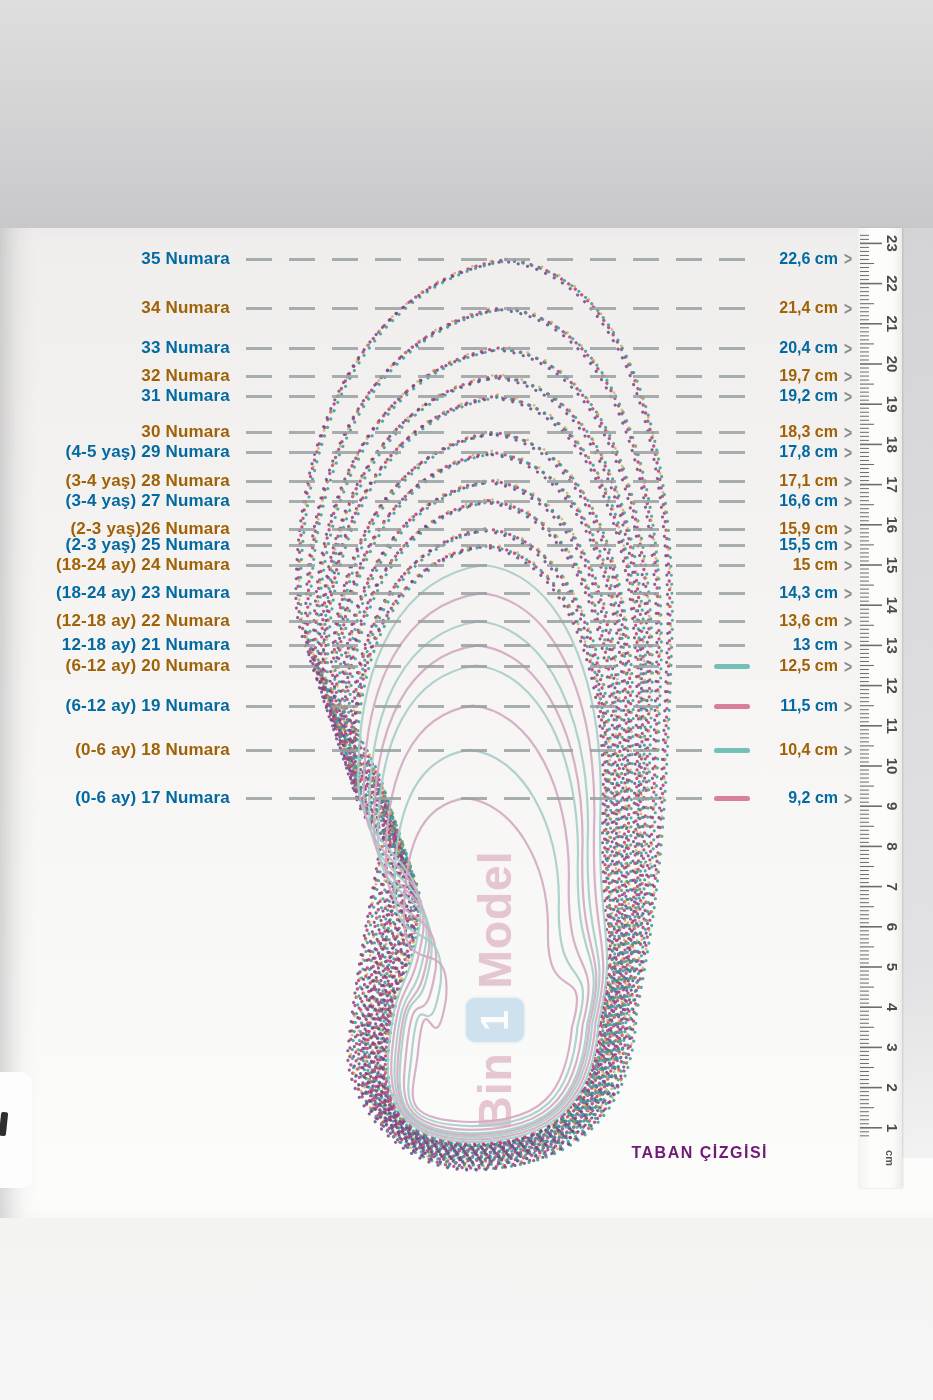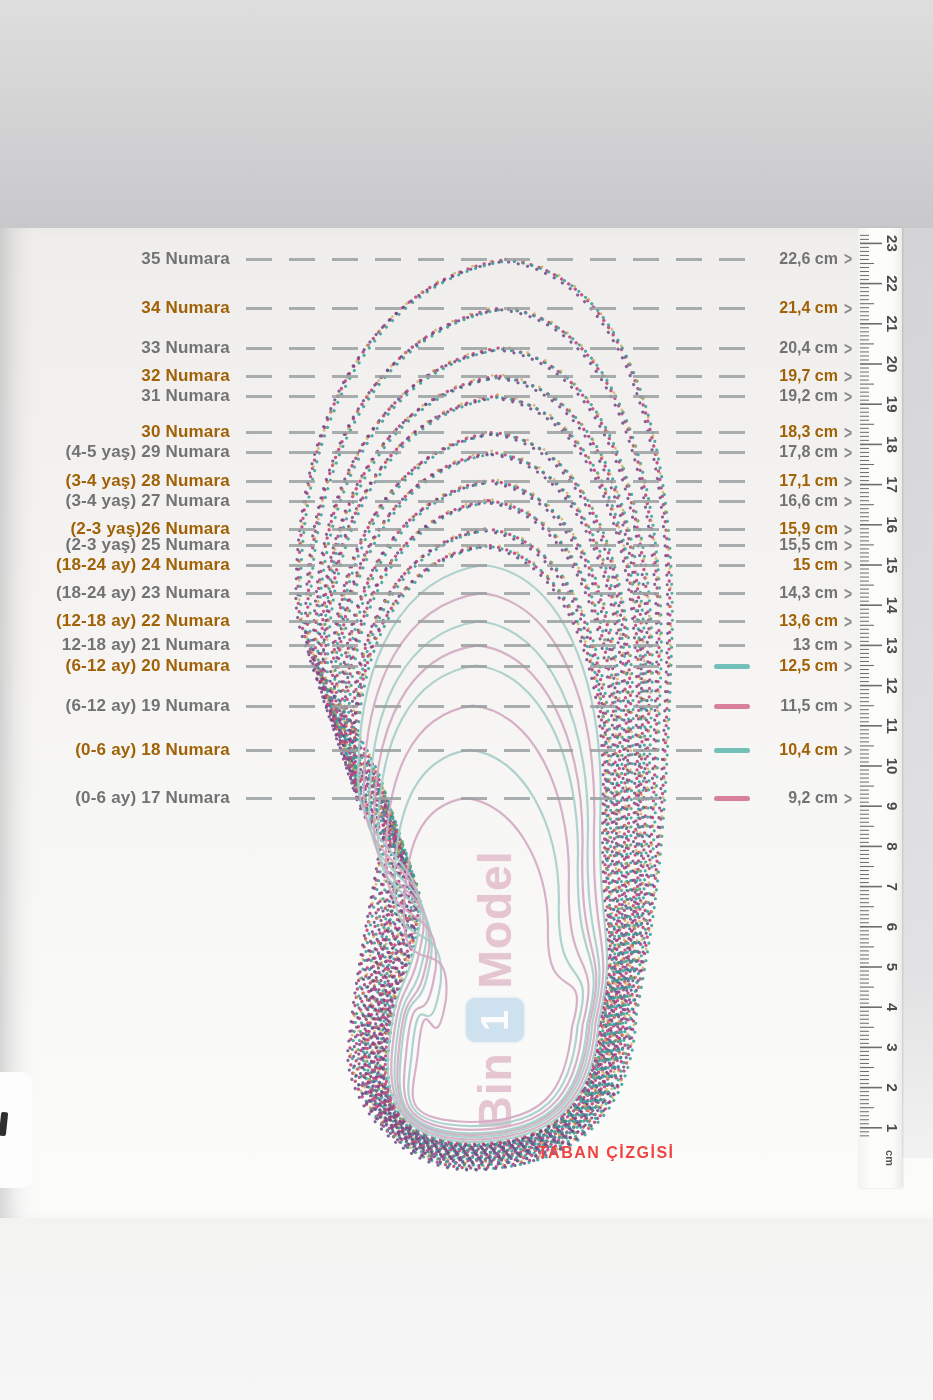--- a/index.html
+++ b/index.html
@@ -29,7 +29,7 @@
             font-weight:700;font-size:16px;line-height:22px;white-space:nowrap;}
   .arrow{position:absolute;left:844px;width:16px;text-align:left;color:#8b8b8b;
          font-weight:700;font-size:14px;line-height:22px;transform:scaleY(1.3);}
-  .pink{color:#737373;} .teal{color:#a16207;}
+  .pink{color:#0369a1;} .teal{color:#a16207;}
   .bg-pink{background:#d8809a;} .bg-teal{background:#72c0b8;}
   svg.art{position:absolute;left:0;top:0;}
   .logo{position:absolute;left:330px;top:955px;width:330px;height:70px;

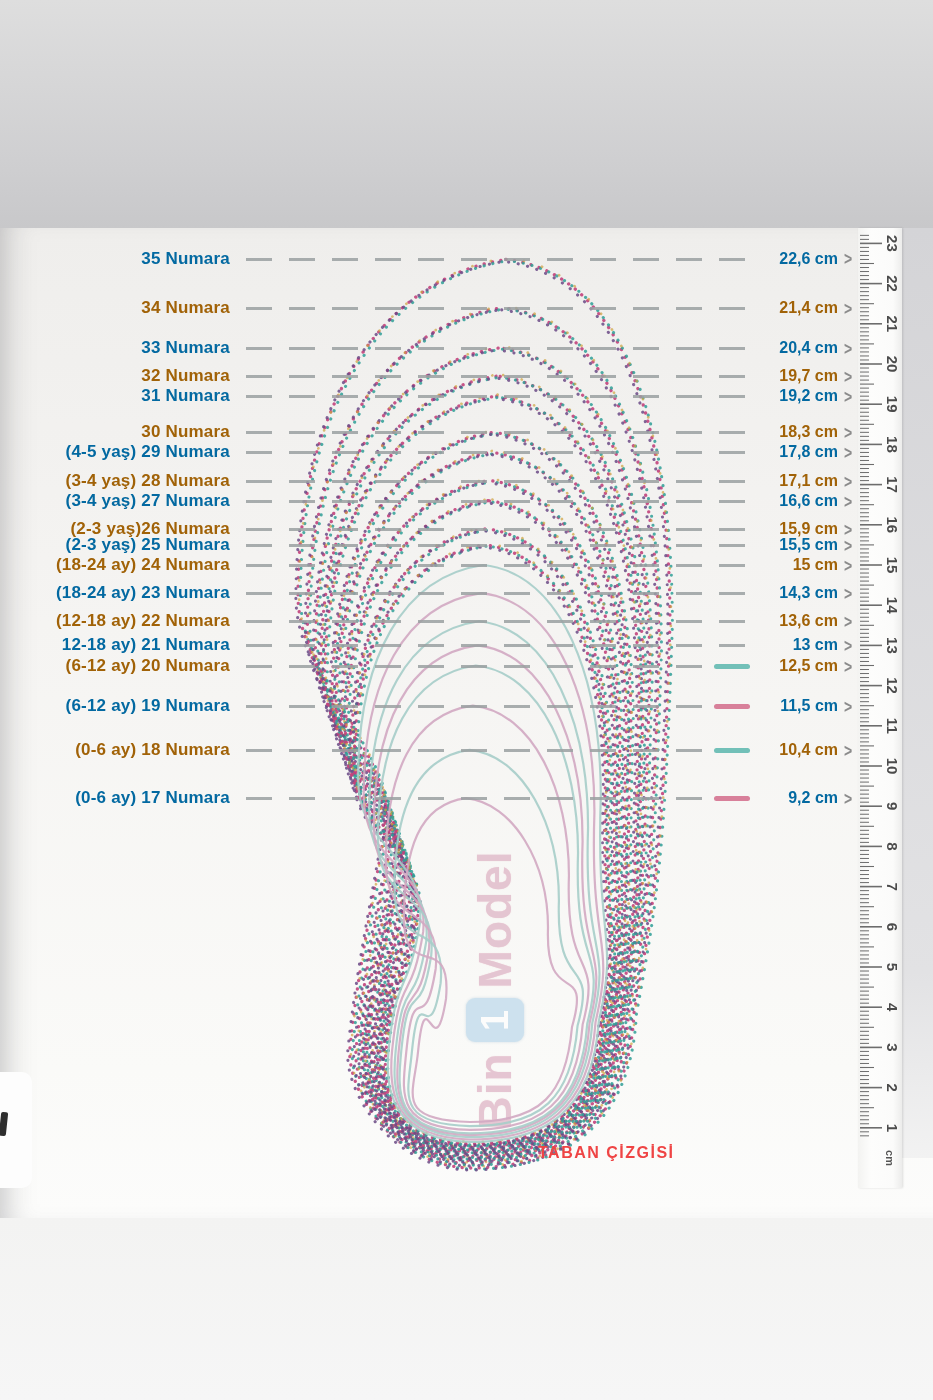--- a/index.html
+++ b/index.html
@@ -40,8 +40,8 @@
   .logo .badge{width:44px;height:58px;background:#c3dcec;border-radius:9px;
         display:flex;align-items:center;justify-content:center;
         color:#fdfdfd;font-weight:700;font-size:38px;box-shadow:0 0 3px rgba(120,160,190,.4);}
-  .footer-label{position:absolute;left:538px;top:1144px;width:230px;text-align:left;
-        font-weight:700;font-size:16px;letter-spacing:1.5px;color:#ef4444;}
+  .footer-label{position:absolute;left:538px;top:1144px;width:230px;text-align:right;
+        font-weight:700;font-size:16px;letter-spacing:1.5px;color:#701a75;}
   .torn-tag{position:absolute;left:-10px;top:1072px;width:42px;height:116px;
         background:#fdfdfd;border-radius:10px;}
   .tag-mark{position:absolute;left:0px;top:1112px;width:7px;height:24px;

